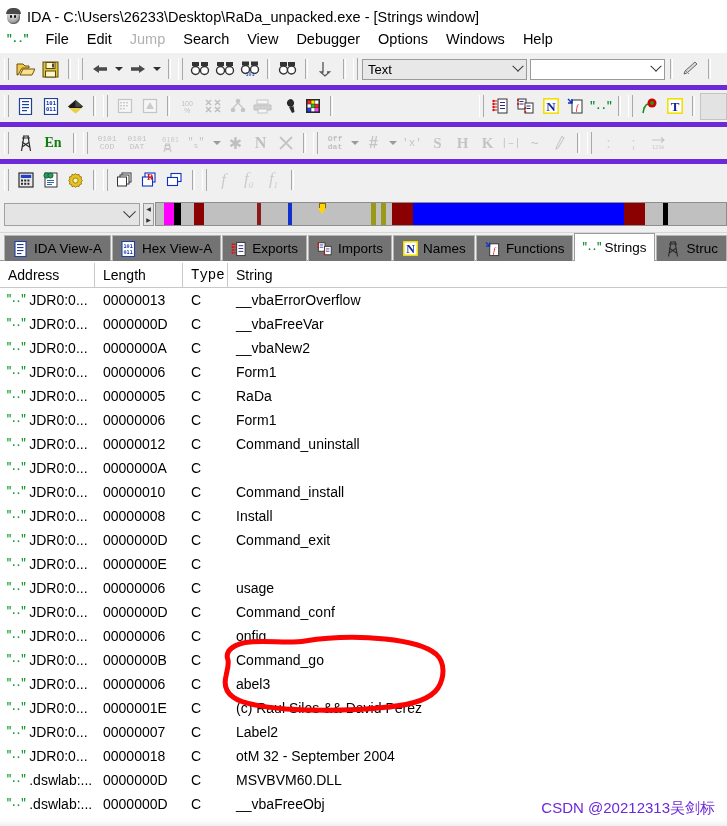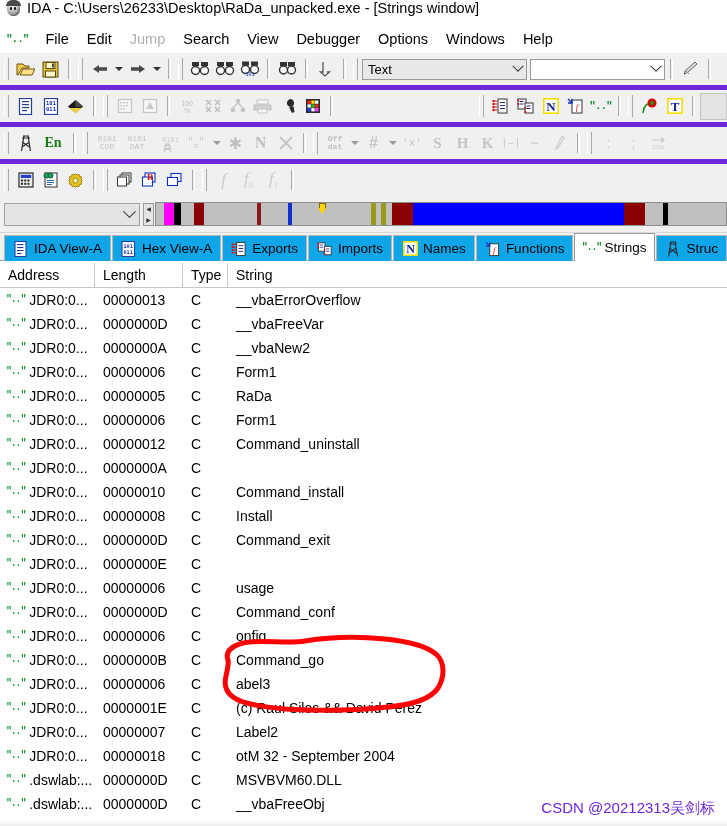--- a/index.html
+++ b/index.html
@@ -13,7 +13,7 @@
 
   
   .titlebar{
-    height:25px;display:flex;align-items:flex-start;
+    height:25px;display:flex;align-items:flex-end;
     background:#ffffff;padding-left:5px;
   }
   .title-icon{

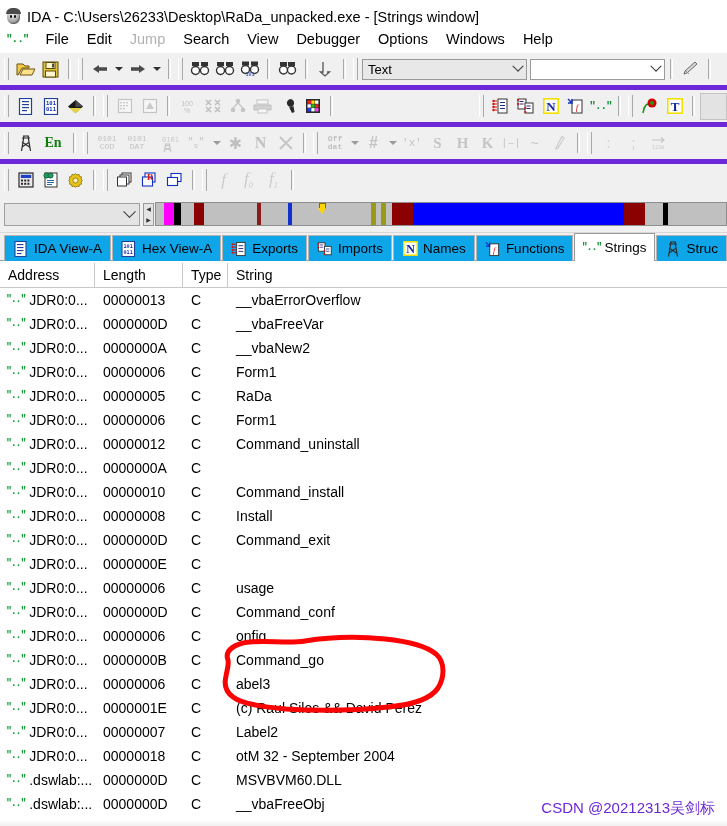--- a/index.html
+++ b/index.html
@@ -148,7 +148,7 @@
   .tab{
     height:26px;display:flex;align-items:center;gap:5px;
     padding:0 8px;font-size:13.5px;color:#000;white-space:nowrap;
-    background:#0ea5e9;border:1px solid #b4b4b4;border-bottom:none;
+    background:#737373;border:1px solid #b4b4b4;border-bottom:none;
     margin-right:1px;position:relative;z-index:1;cursor:default;box-sizing:border-box;
   }
   .tab.active{

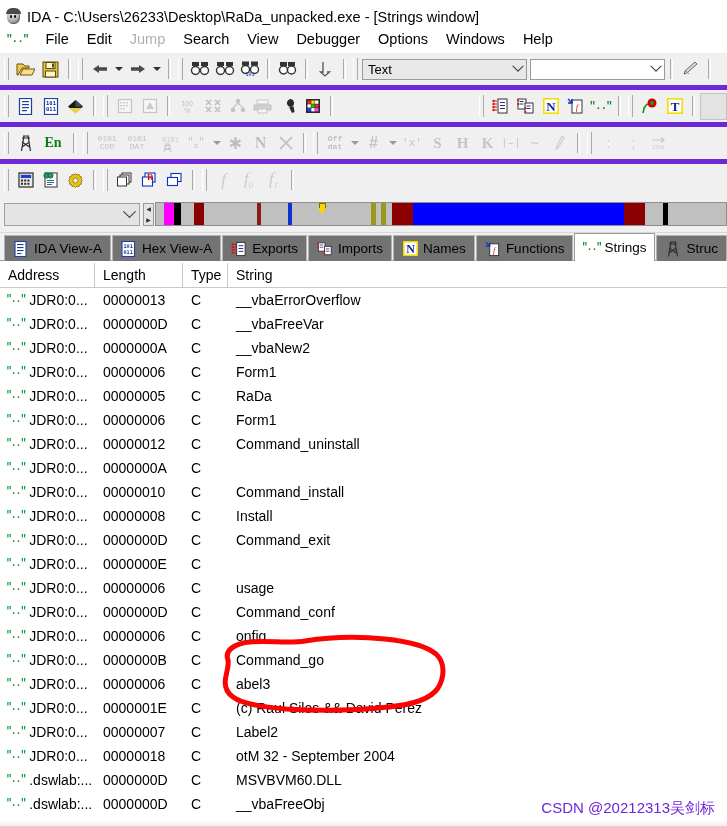--- a/index.html
+++ b/index.html
@@ -171,7 +171,7 @@
   }
   .th.c0{width:95px;}
   .th.c1{width:88px;}
-  .th.c2{width:45px;}
+  .th.c2{width:45px;font-family:Liberation Mono, monospace;}
   .th.c3{flex:1;border-right:none;}
   .trow{
     height:24px;display:flex;font-size:14px;color:#000;align-items:center;

